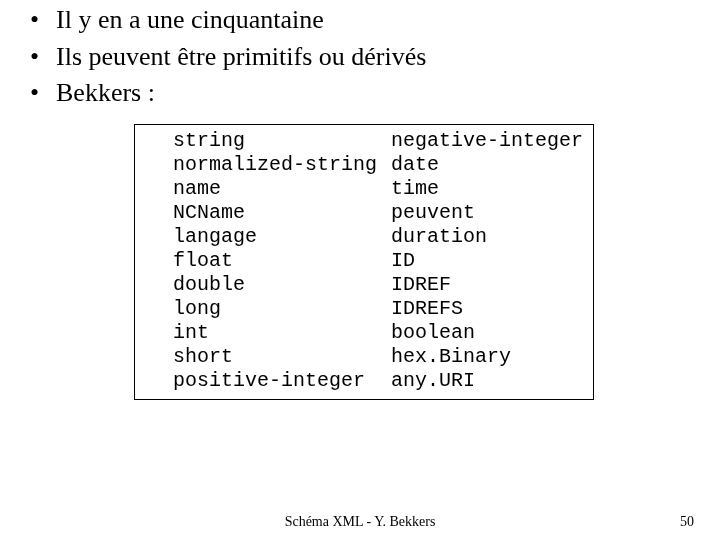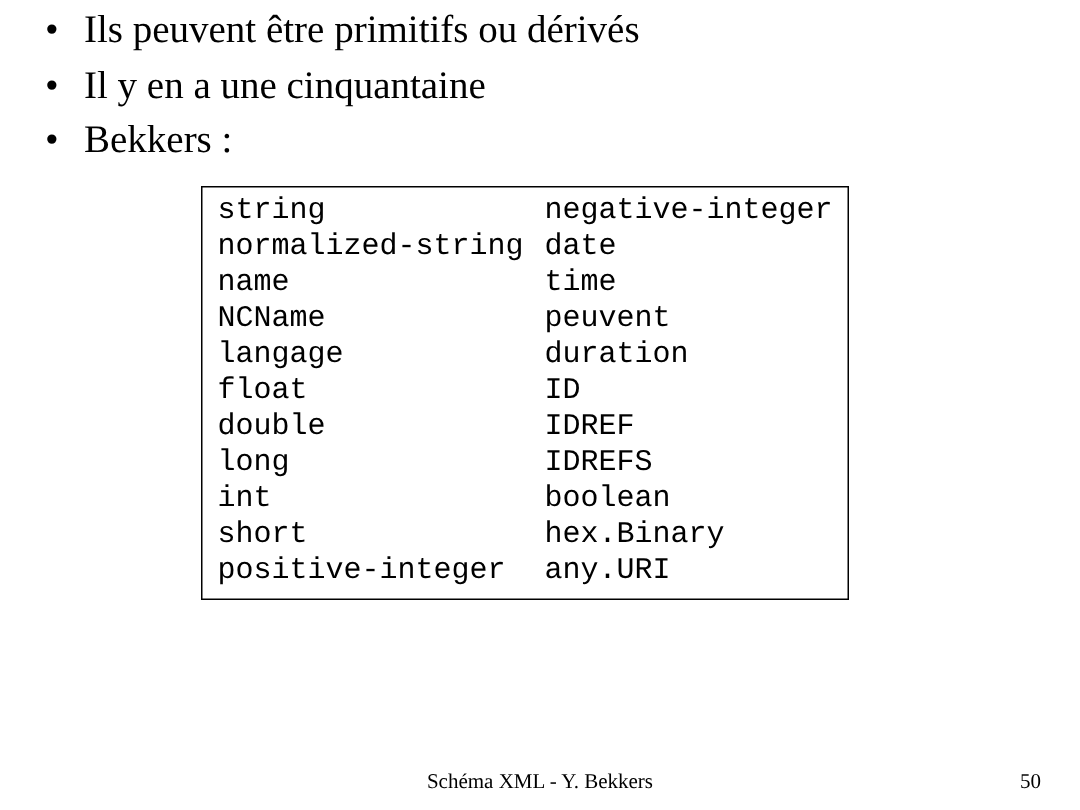--- a/index.html
+++ b/index.html
@@ -84,8 +84,8 @@
 
 
   <ul class="bullets">
+    <li>Il y en a une cinquantaine</li>
     <li>Ils peuvent être primitifs ou dérivés</li>
-    <li>Il y en a une cinquantaine</li>
     <li>Bekkers :</li>
   </ul>
 

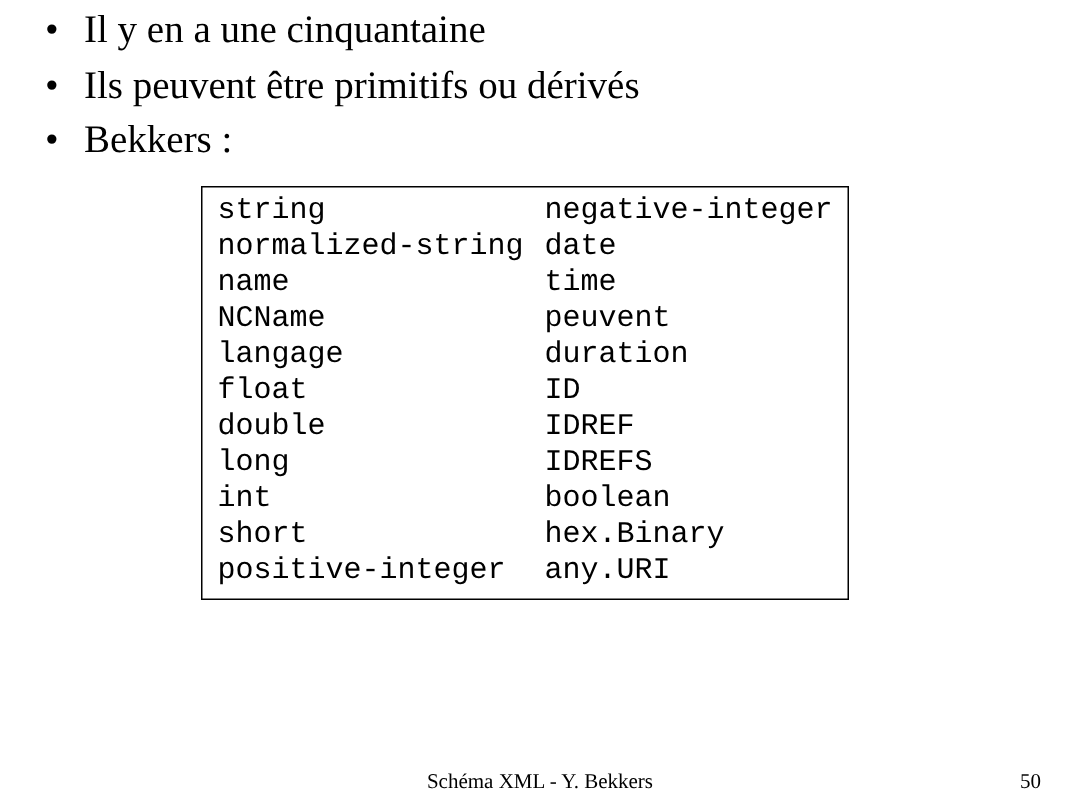--- a/index.html
+++ b/index.html
@@ -50,6 +50,7 @@
     border: 1px solid #000;
     border-collapse: collapse;
     display: inline-block;
+    padding-left: 28px;
   }
   .typebox td {
     font-family: "Courier New", Courier, monospace;

